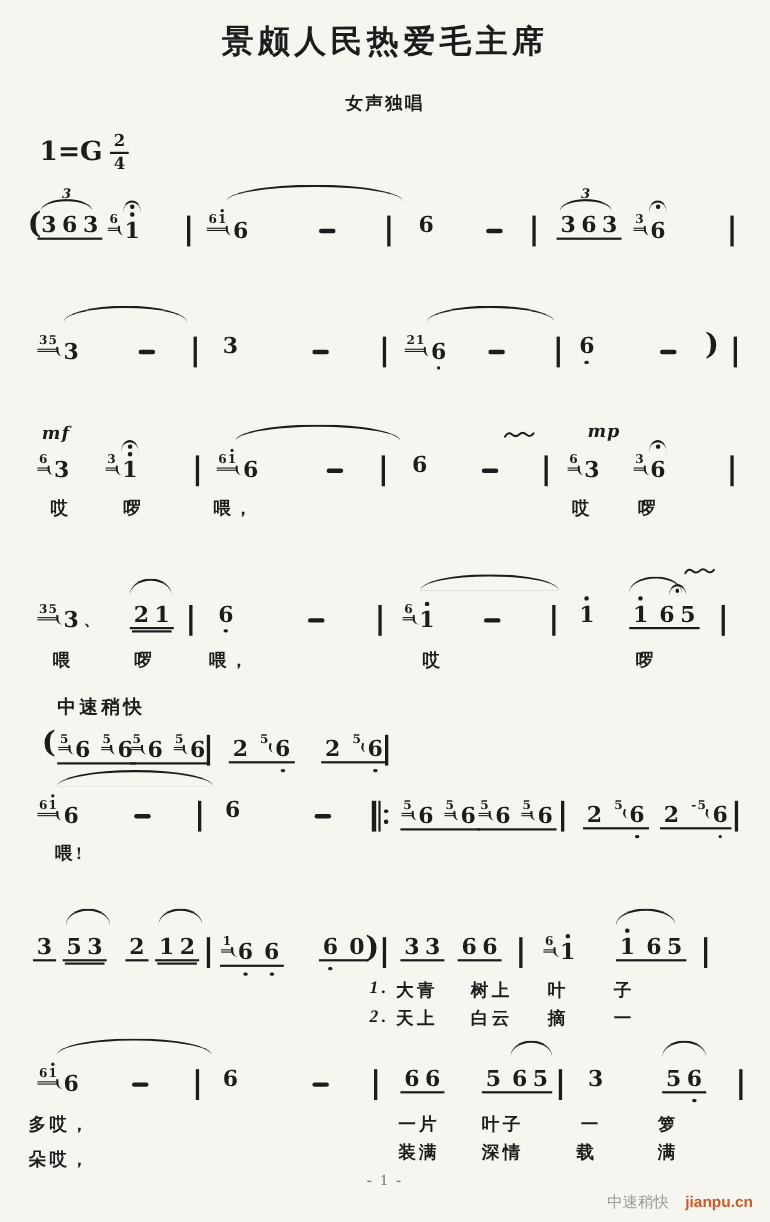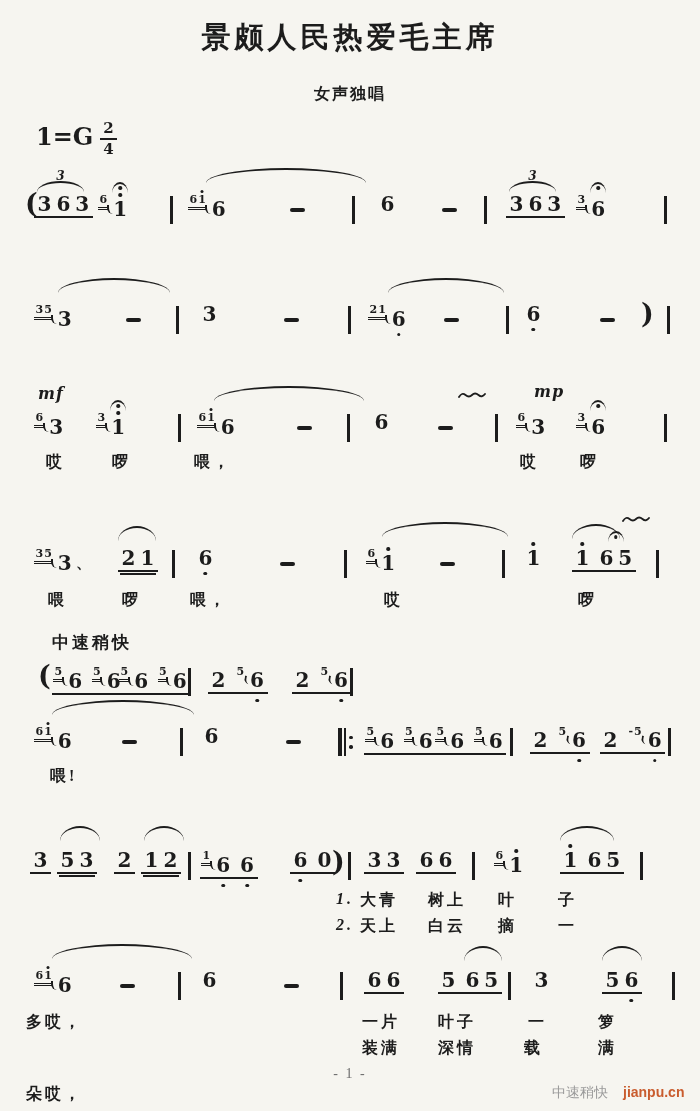--- a/index.html
+++ b/index.html
@@ -638,7 +638,7 @@
       <div class="lyr" style="left: 438px; top: 1012px;">叶子</div>
       <div class="lyr" style="left: 528px; top: 1012px;">一</div>
       <div class="lyr" style="left: 598px; top: 1012px;">箩</div>
-      <div class="lyr" style="left: 26px; top: 1084px; text-align: center;">朵哎，</div>
+      <div class="lyr" style="left: 26px; top: 1044px; text-align: center;">朵哎，</div>
       <div class="lyr" style="left: 362px; top: 1038px;">装满</div>
       <div class="lyr" style="left: 438px; top: 1038px;">深情</div>
       <div class="lyr" style="left: 524px; top: 1038px;">载</div>

